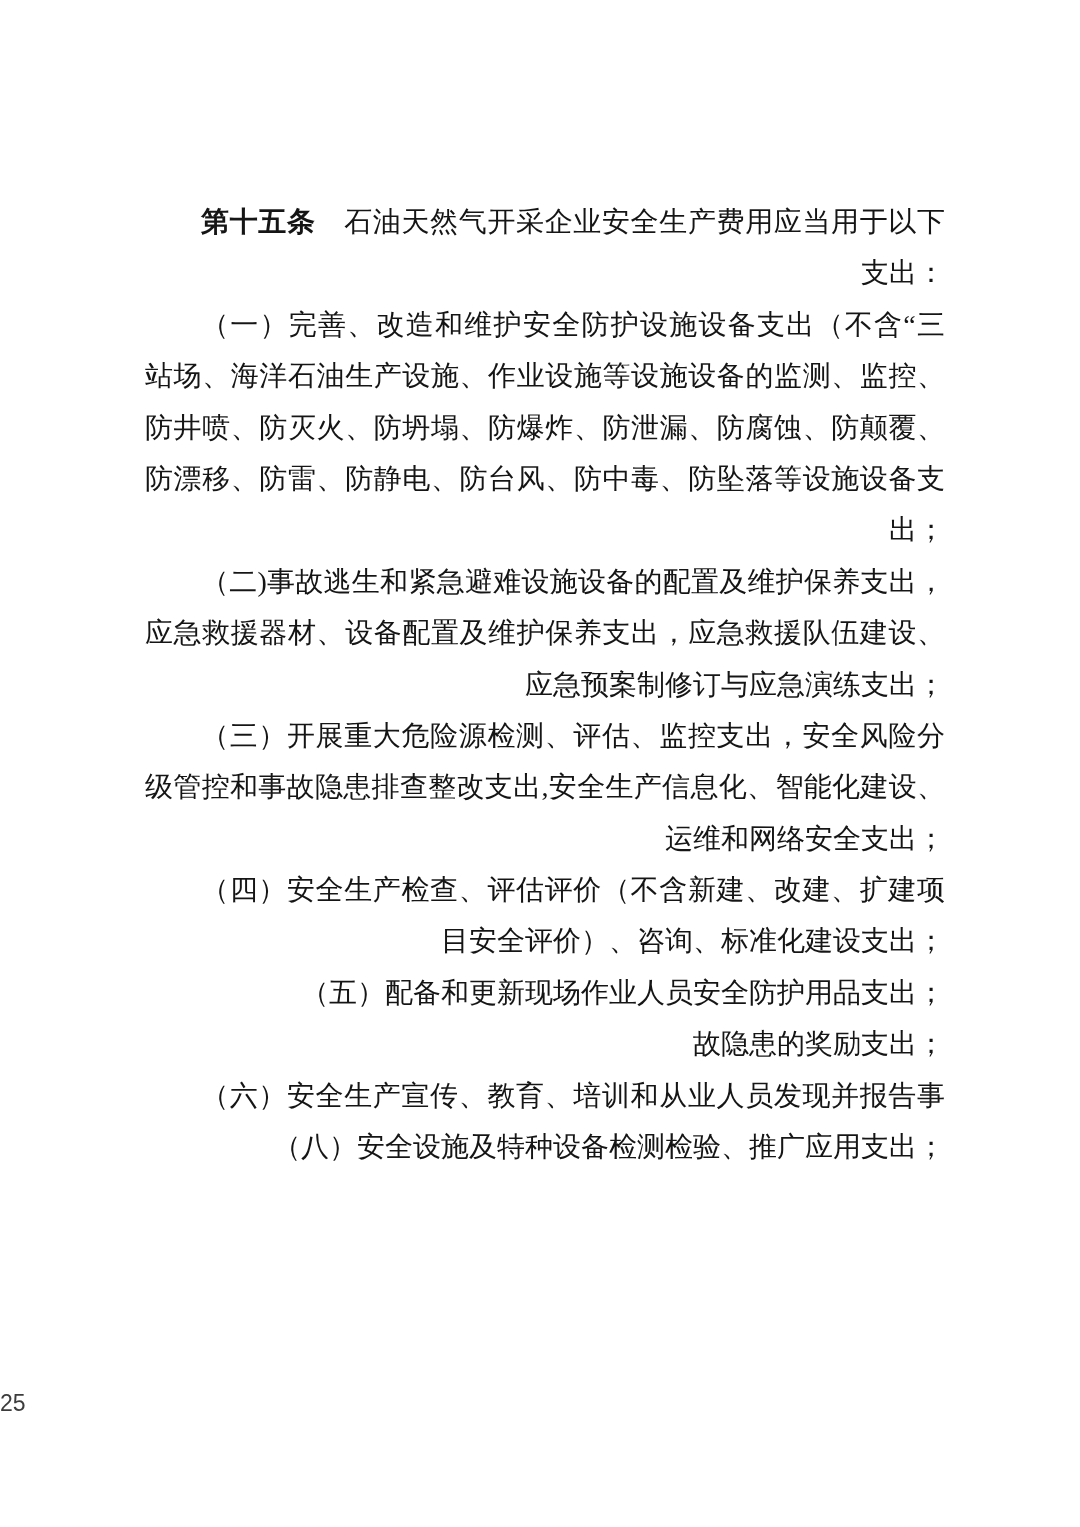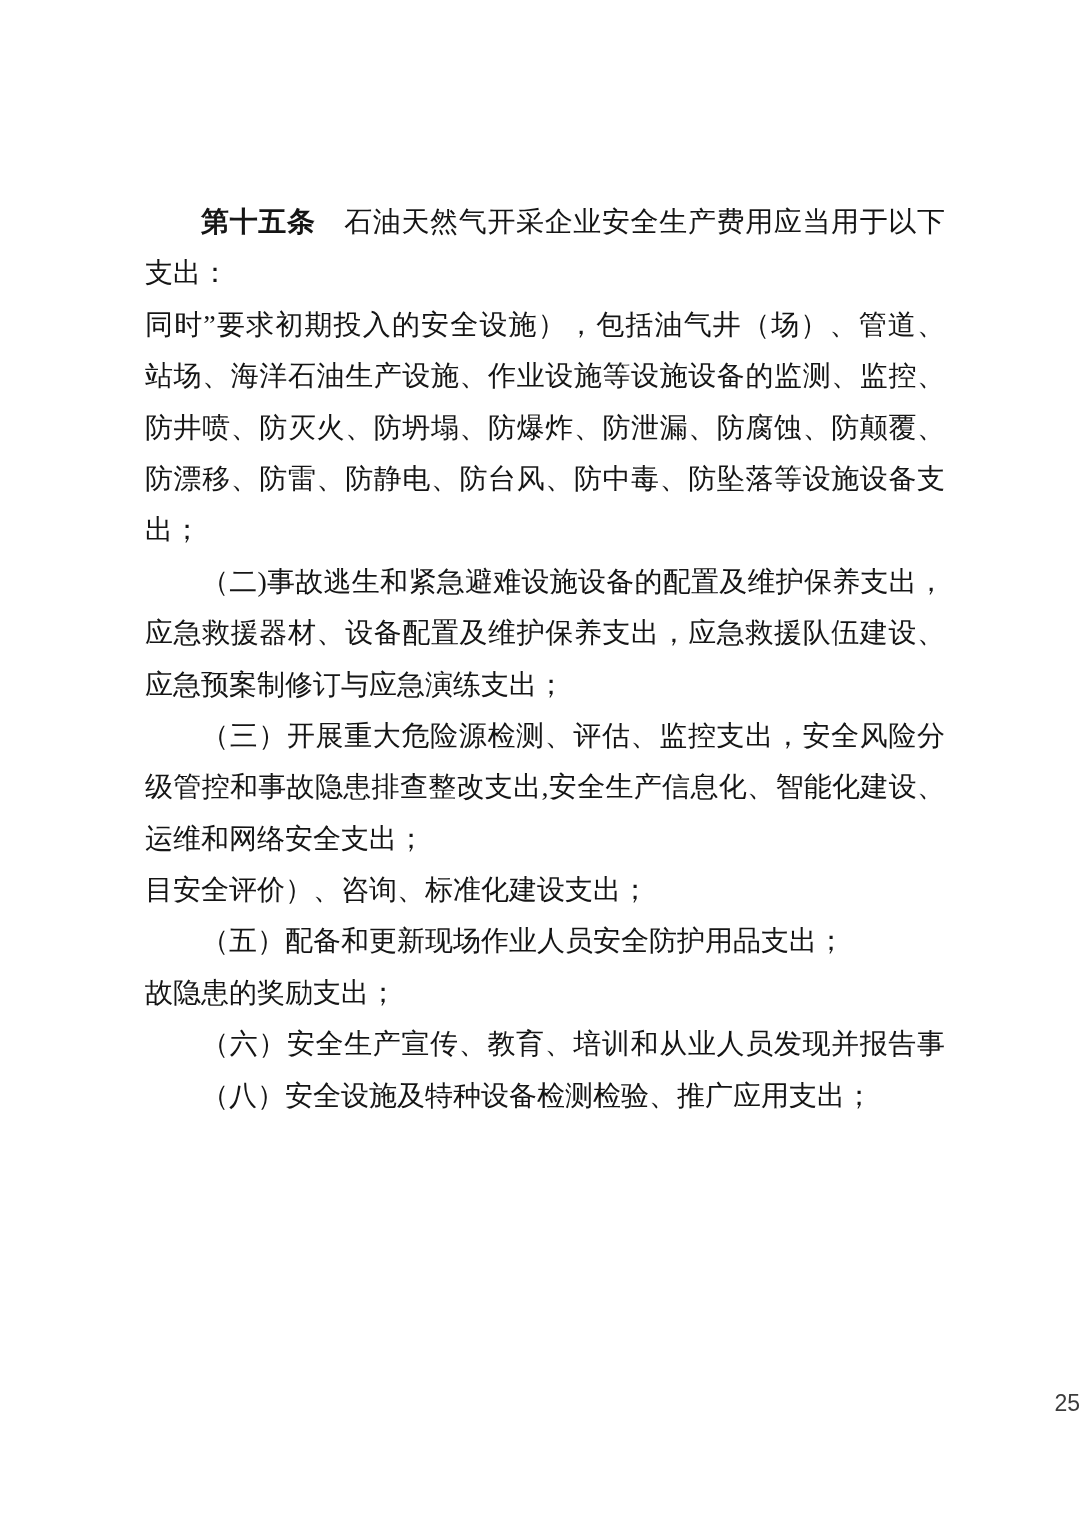--- a/index.html
+++ b/index.html
@@ -31,7 +31,7 @@
     line-height: 51.4px;
     height: 51.4px;
     letter-spacing: 0;
-    text-align: left;
+    text-align: right;
   }
   .line.justify {
     text-align: justify;

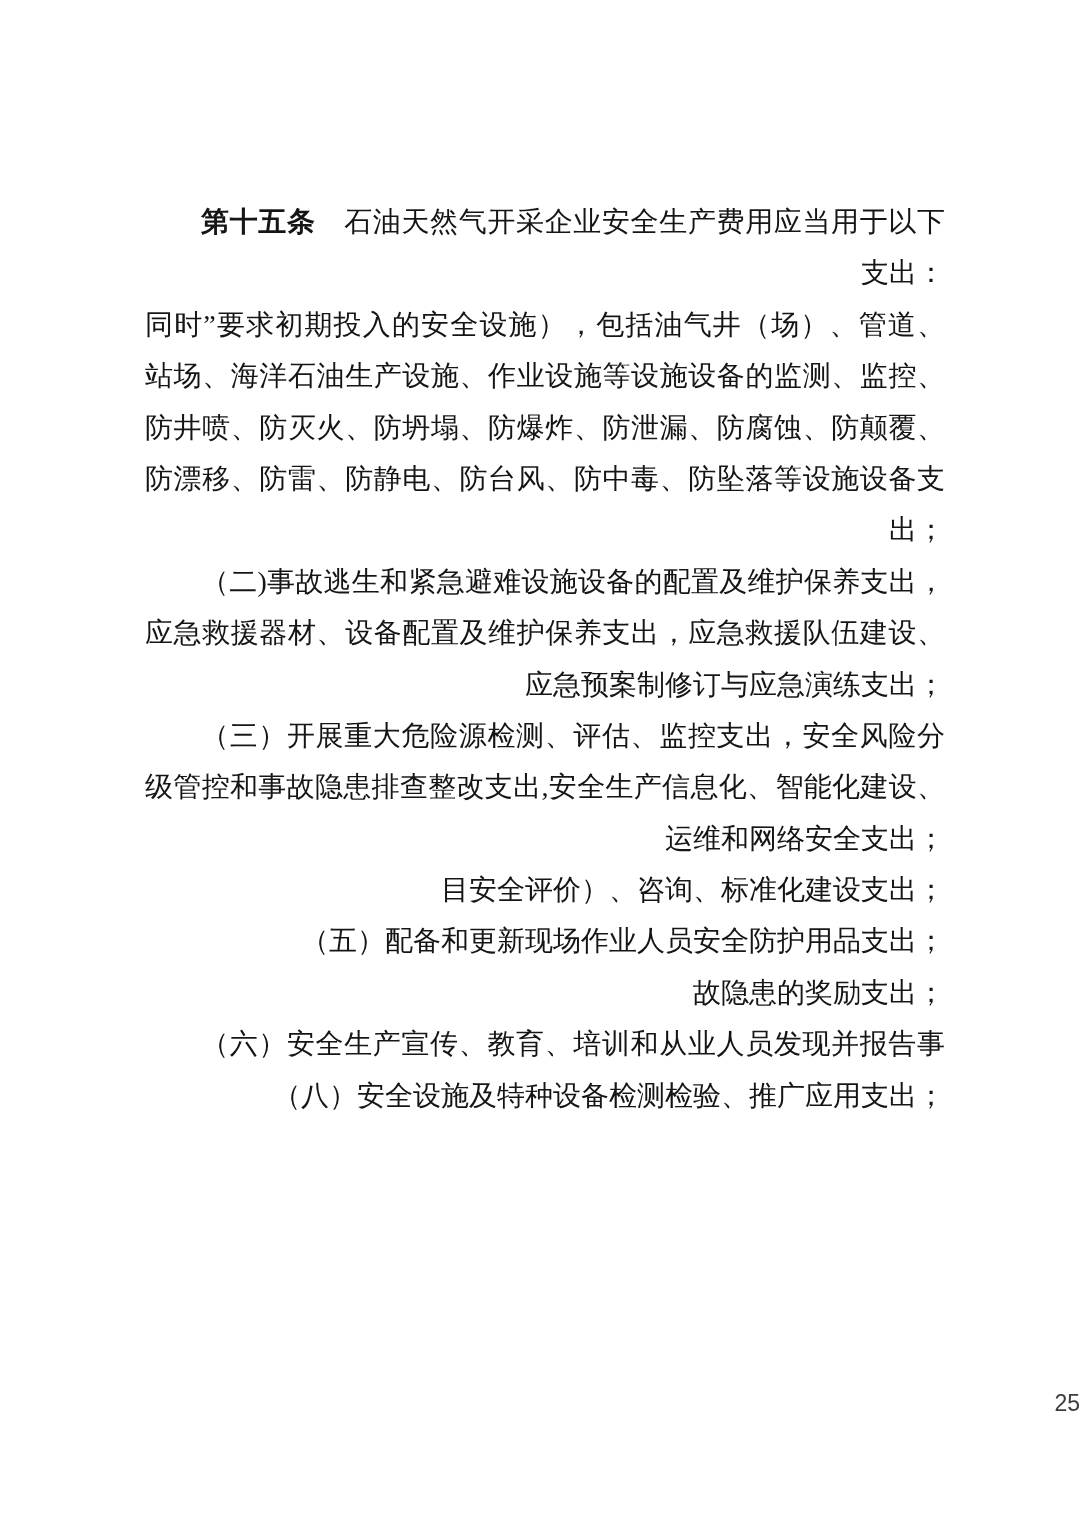--- a/index.html
+++ b/index.html
@@ -65,6 +65,7 @@
         <div class="line">支出：</div>
       </div>
       <div class="para">
+        <div class="line justify indent">（一）完善、改造和维护安全防护设施设备支出（不含“三</div>
         <div class="line justify">同时”要求初期投入的安全设施），包括油气井（场）、管道、</div>
         <div class="line justify">站场、海洋石油生产设施、作业设施等设施设备的监测、监控、</div>
         <div class="line justify">防井喷、防灭火、防坍塌、防爆炸、防泄漏、防腐蚀、防颠覆、</div>

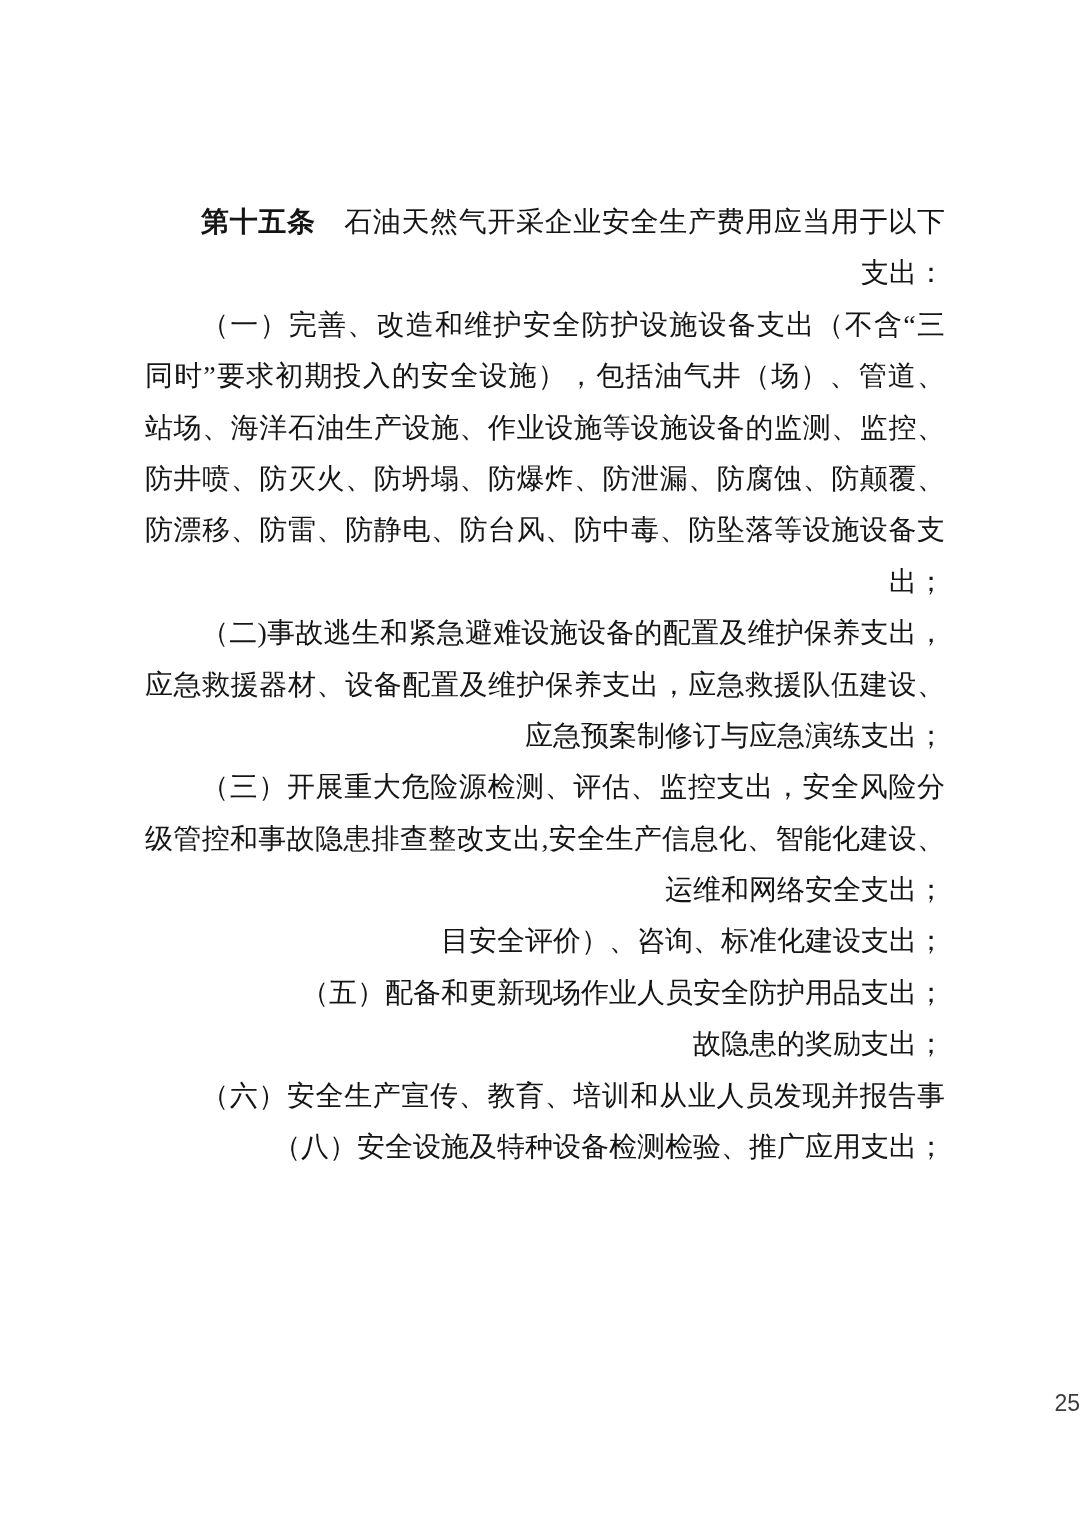--- a/index.html
+++ b/index.html
@@ -66,7 +66,6 @@
       </div>
       <div class="para">
         <div class="line justify indent">（一）完善、改造和维护安全防护设施设备支出（不含“三</div>
-        <div class="line justify">同时”要求初期投入的安全设施），包括油气井（场）、管道、</div>
         <div class="line justify">站场、海洋石油生产设施、作业设施等设施设备的监测、监控、</div>
         <div class="line justify">防井喷、防灭火、防坍塌、防爆炸、防泄漏、防腐蚀、防颠覆、</div>
         <div class="line justify">防漂移、防雷、防静电、防台风、防中毒、防坠落等设施设备支</div>

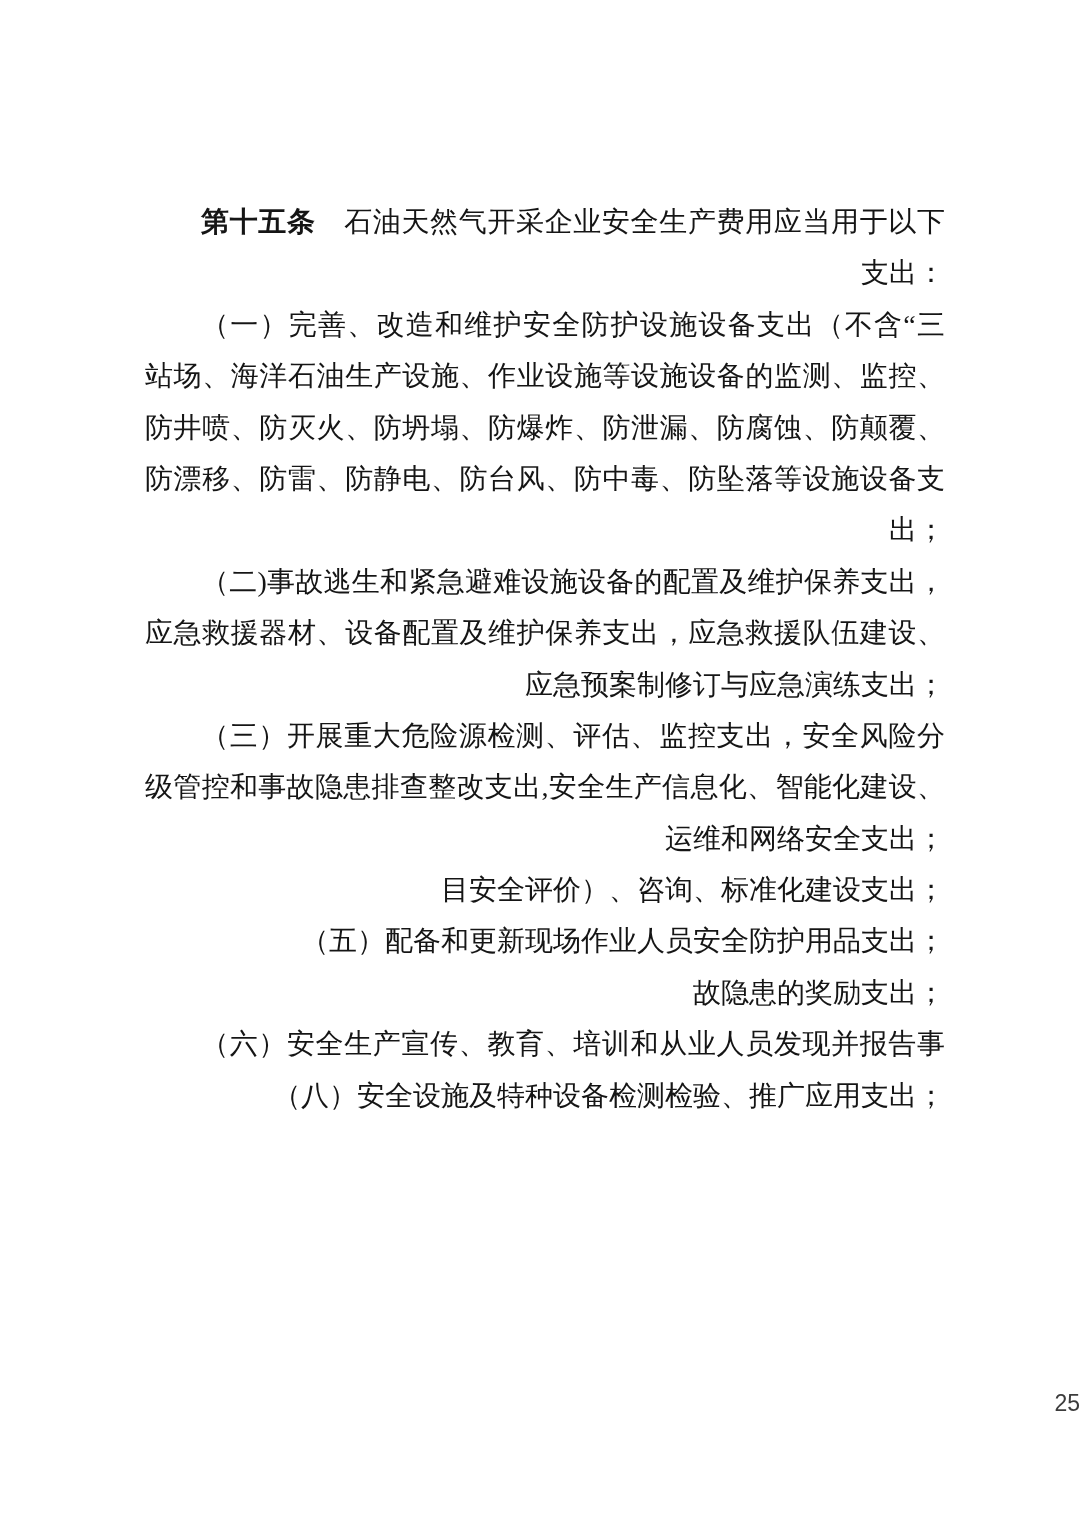--- a/index.html
+++ b/index.html
@@ -82,6 +82,7 @@
         <div class="line">运维和网络安全支出；</div>
       </div>
       <div class="para">
+        <div class="line justify indent">（四）安全生产检查、评估评价（不含新建、改建、扩建项</div>
         <div class="line">目安全评价）、咨询、标准化建设支出；</div>
       </div>
       <div class="para">

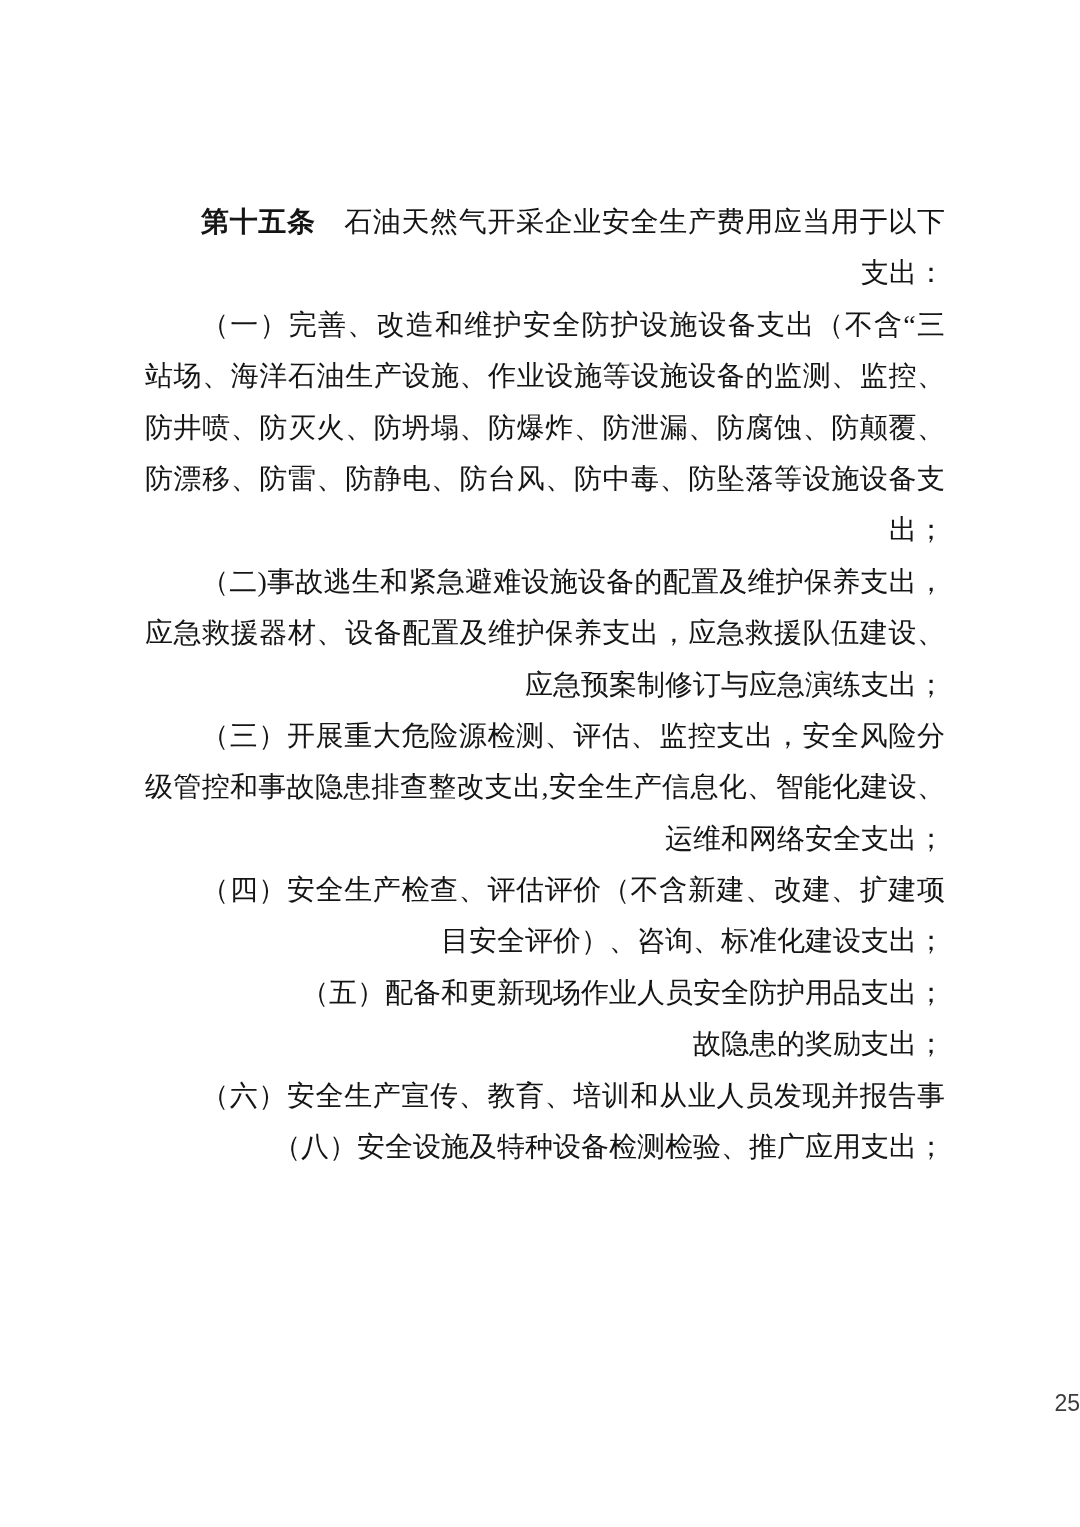--- a/index.html
+++ b/index.html
@@ -49,7 +49,7 @@
     top: 1390px;
     left: 0;
     width: 100%;
-    text-align: right;
+    text-align: left;
     font-family: "Liberation Sans", sans-serif;
     font-size: 23px;
     color: #3c3c3c;

